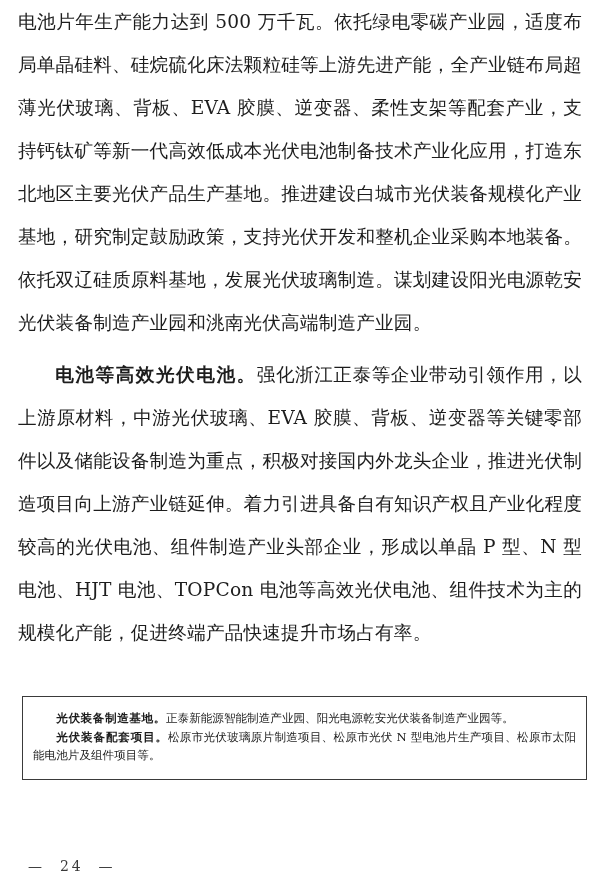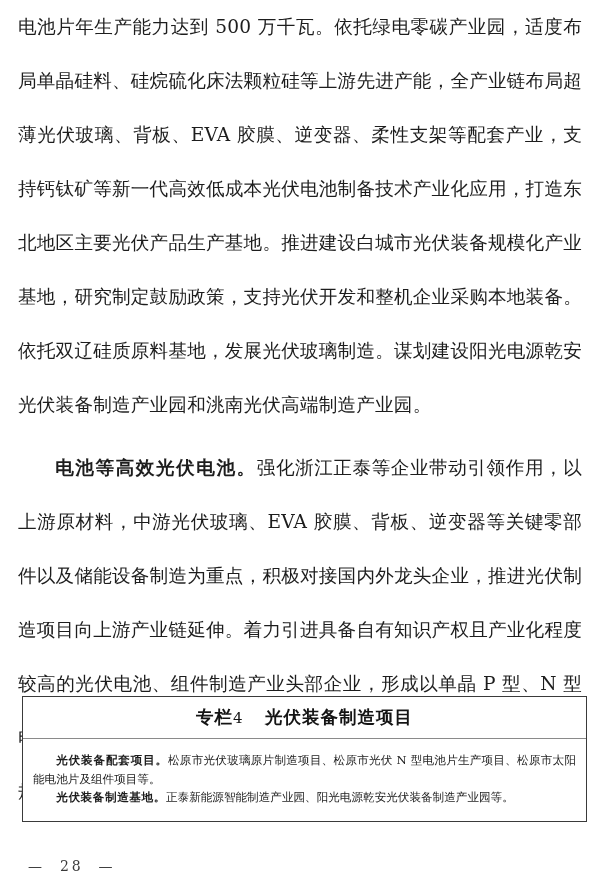--- a/index.html
+++ b/index.html
@@ -36,7 +36,7 @@
   .para {
     font-family: "DejaVu Serif", "Liberation Serif", serif;
     font-size: 18.6px;
-    line-height: 54px;
+    line-height: 43px;
     text-align: justify;
     text-justify: inter-character;
     text-align-last: left;

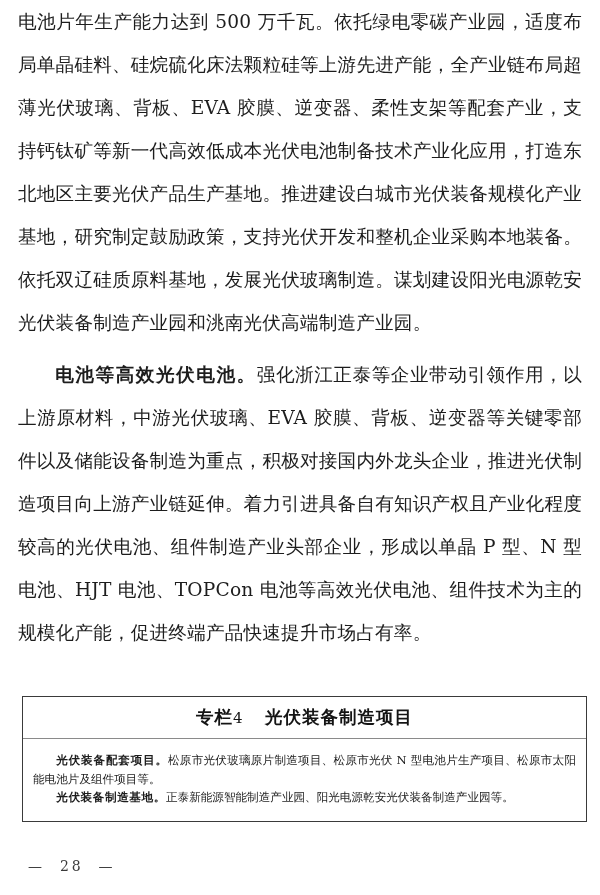--- a/index.html
+++ b/index.html
@@ -134,7 +134,6 @@
   </div>
 
   <div class="feature-box">
-    <div class="feature-box-header"><span>专栏</span><span class="num">4</span>&nbsp;&nbsp;&nbsp;<span>光伏装备制造项目</span></div>
     <div class="feature-box-body">
       <p class="feature-item"><span class="item-label">光伏装备配套项目。</span><span>松原市光伏玻璃原片制造项目、松原市光伏 N 型电池片生产项目、松原市太阳能电池片及组件项目等。</span></p>
       <p class="feature-item"><span class="item-label">光伏装备制造基地。</span><span>正泰新能源智能制造产业园、阳光电源乾安光伏装备制造产业园等。</span></p>

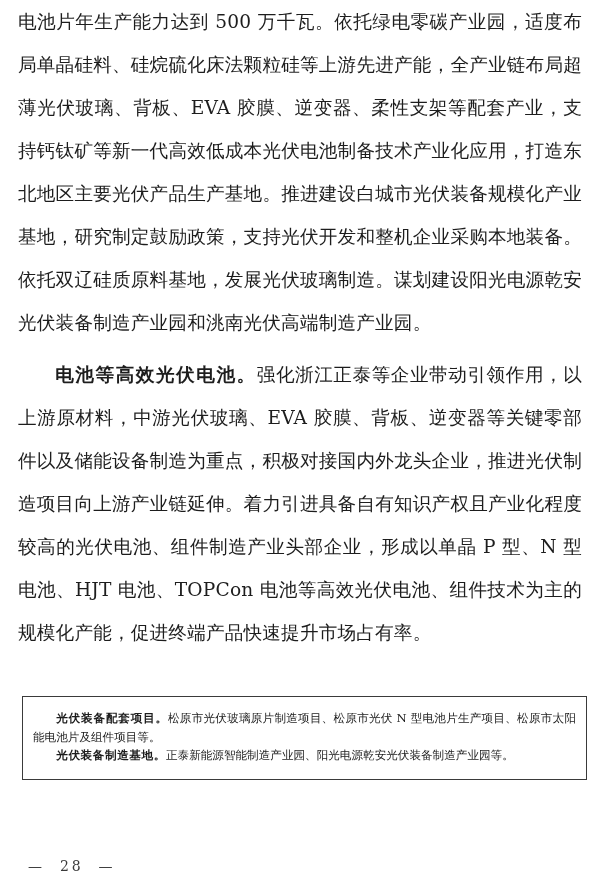--- a/index.html
+++ b/index.html
@@ -135,8 +135,8 @@
 
   <div class="feature-box">
     <div class="feature-box-body">
+      <p class="feature-item"><span class="item-label">光伏装备制造基地。</span><span>正泰新能源智能制造产业园、阳光电源乾安光伏装备制造产业园等。</span></p>
       <p class="feature-item"><span class="item-label">光伏装备配套项目。</span><span>松原市光伏玻璃原片制造项目、松原市光伏 N 型电池片生产项目、松原市太阳能电池片及组件项目等。</span></p>
-      <p class="feature-item"><span class="item-label">光伏装备制造基地。</span><span>正泰新能源智能制造产业园、阳光电源乾安光伏装备制造产业园等。</span></p>
     </div>
   </div>
 

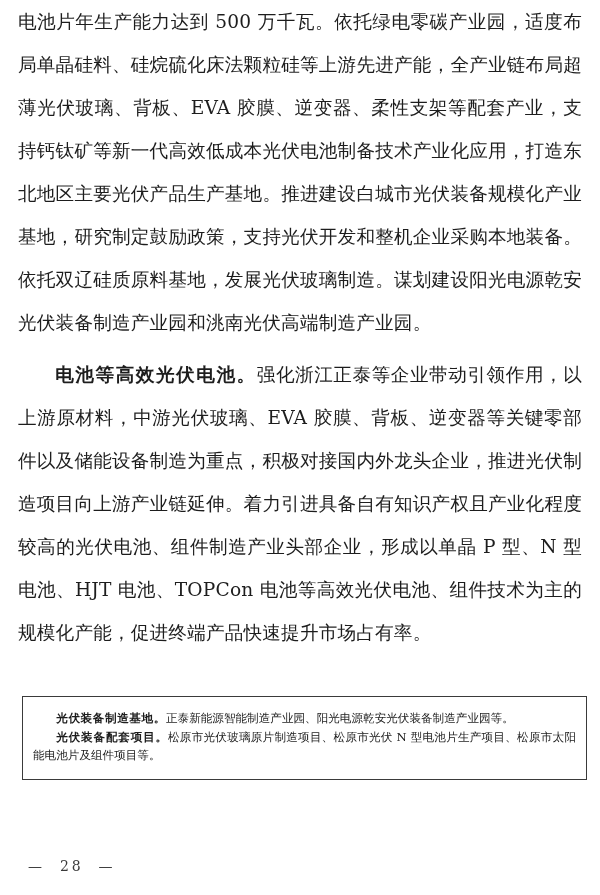--- a/index.html
+++ b/index.html
@@ -140,7 +140,7 @@
     </div>
   </div>
 
-  <div class="page-footer">—  28  —</div>
+  <div class="page-footer">—  24  —</div>
 
 </div>
 

